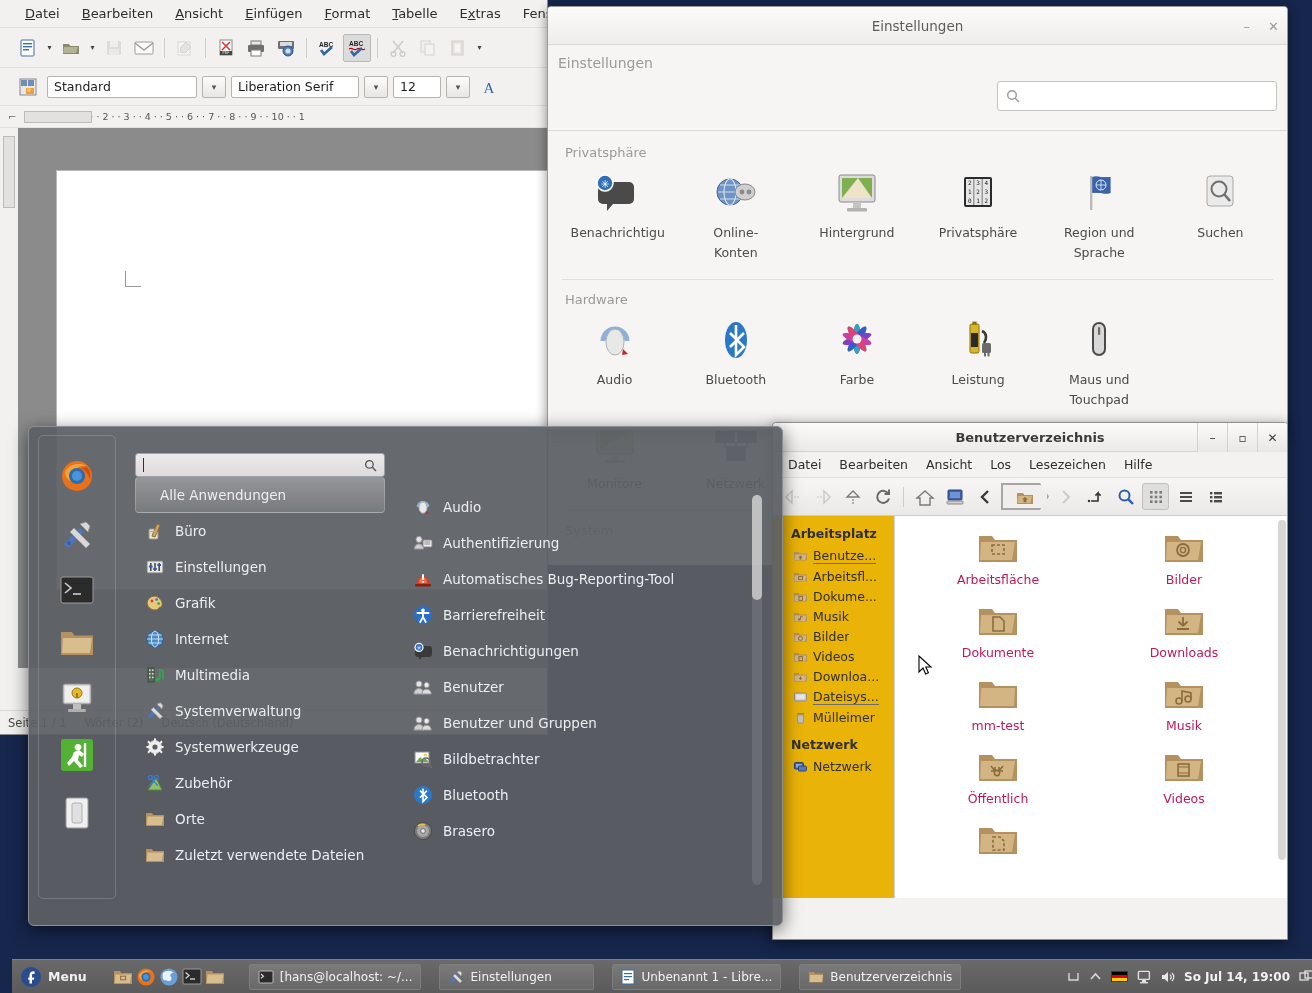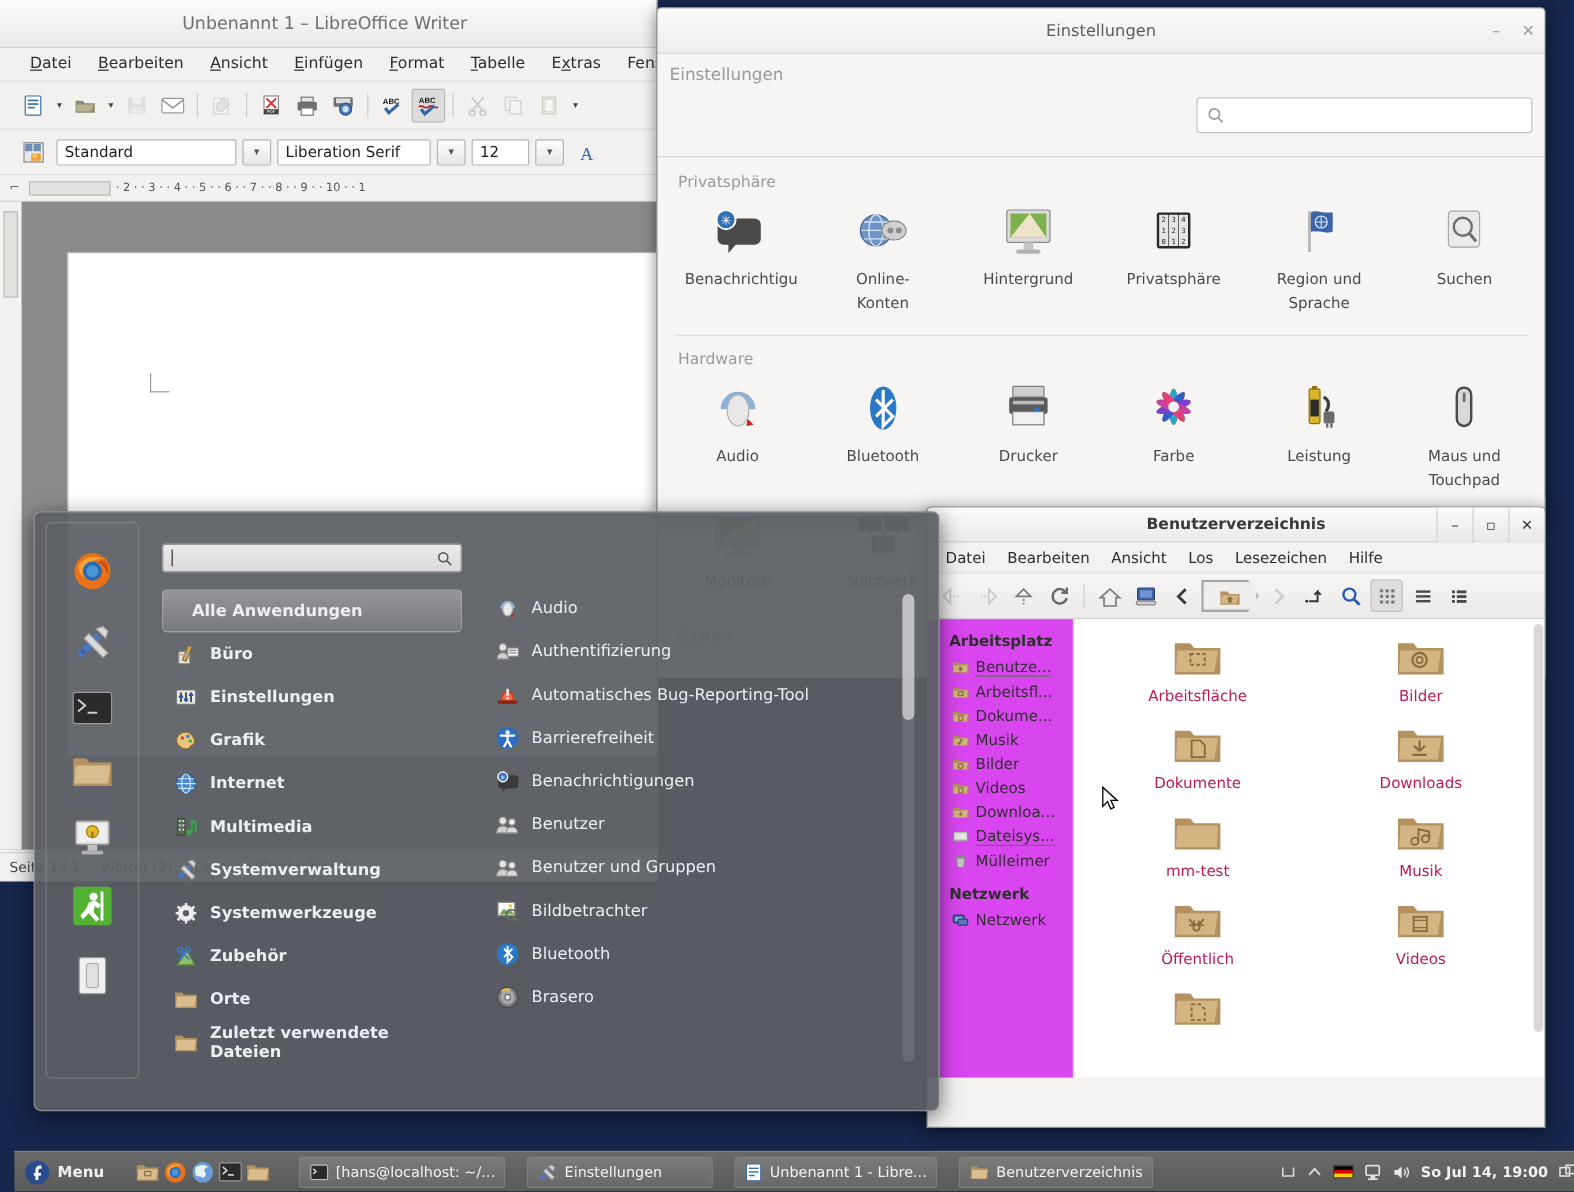--- a/index.html
+++ b/index.html
@@ -189,9 +189,6 @@
 <div id="desktop"></div>
 
 <div id="writer">
-  <div class="lo-title">
-    <span>Unbenannt 1 – LibreOffice Writer</span>
-  </div>
 
   <div class="lo-menubar">
     <span><u>D</u>atei</span>

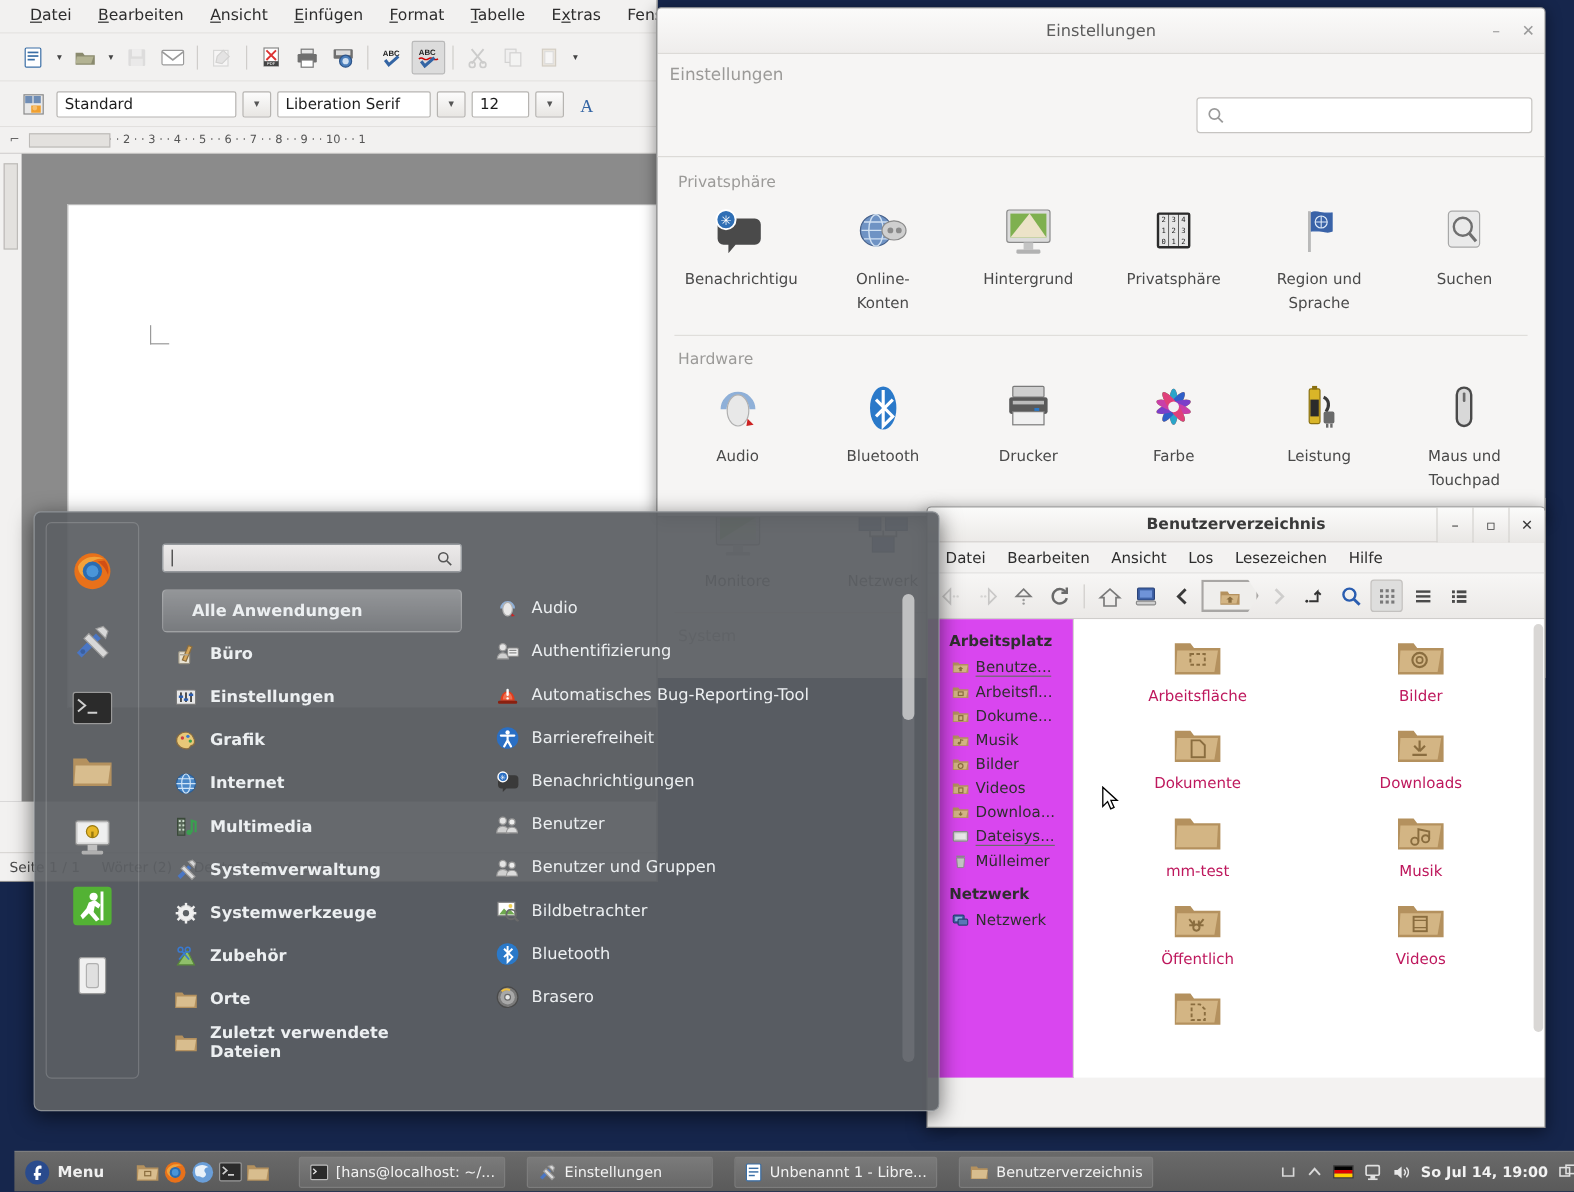--- a/index.html
+++ b/index.html
@@ -516,18 +516,6 @@
       <div class="st-item">
         <span>
           <svg width="52" height="44" viewBox="0 0 52 44">
-              <rect x="13" y="3" width="26" height="9" rx="1" fill="#cfcfcf" stroke="#7a7a7a"></rect>
-              <rect x="10" y="12" width="32" height="14" rx="2" fill="#5a5a5a"></rect>
-              <rect x="13" y="15" width="26" height="3" fill="#bbb"></rect>
-              <rect x="13" y="24" width="26" height="11" fill="#f0f0f0" stroke="#7a7a7a"></rect>
-              <rect x="31" y="21" width="4" height="2.4" fill="#2a79c9"></rect>
-            </svg>
-        </span>
-        <span class="lab">Drucker</span>
-      </div>
-      <div class="st-item">
-        <span>
-          <svg width="52" height="44" viewBox="0 0 52 44">
             <g transform="translate(26,20)">
               <g fill="none" stroke-width="0">
                 <ellipse rx="4" ry="15" fill="#e03c3c" transform="rotate(0)"></ellipse>

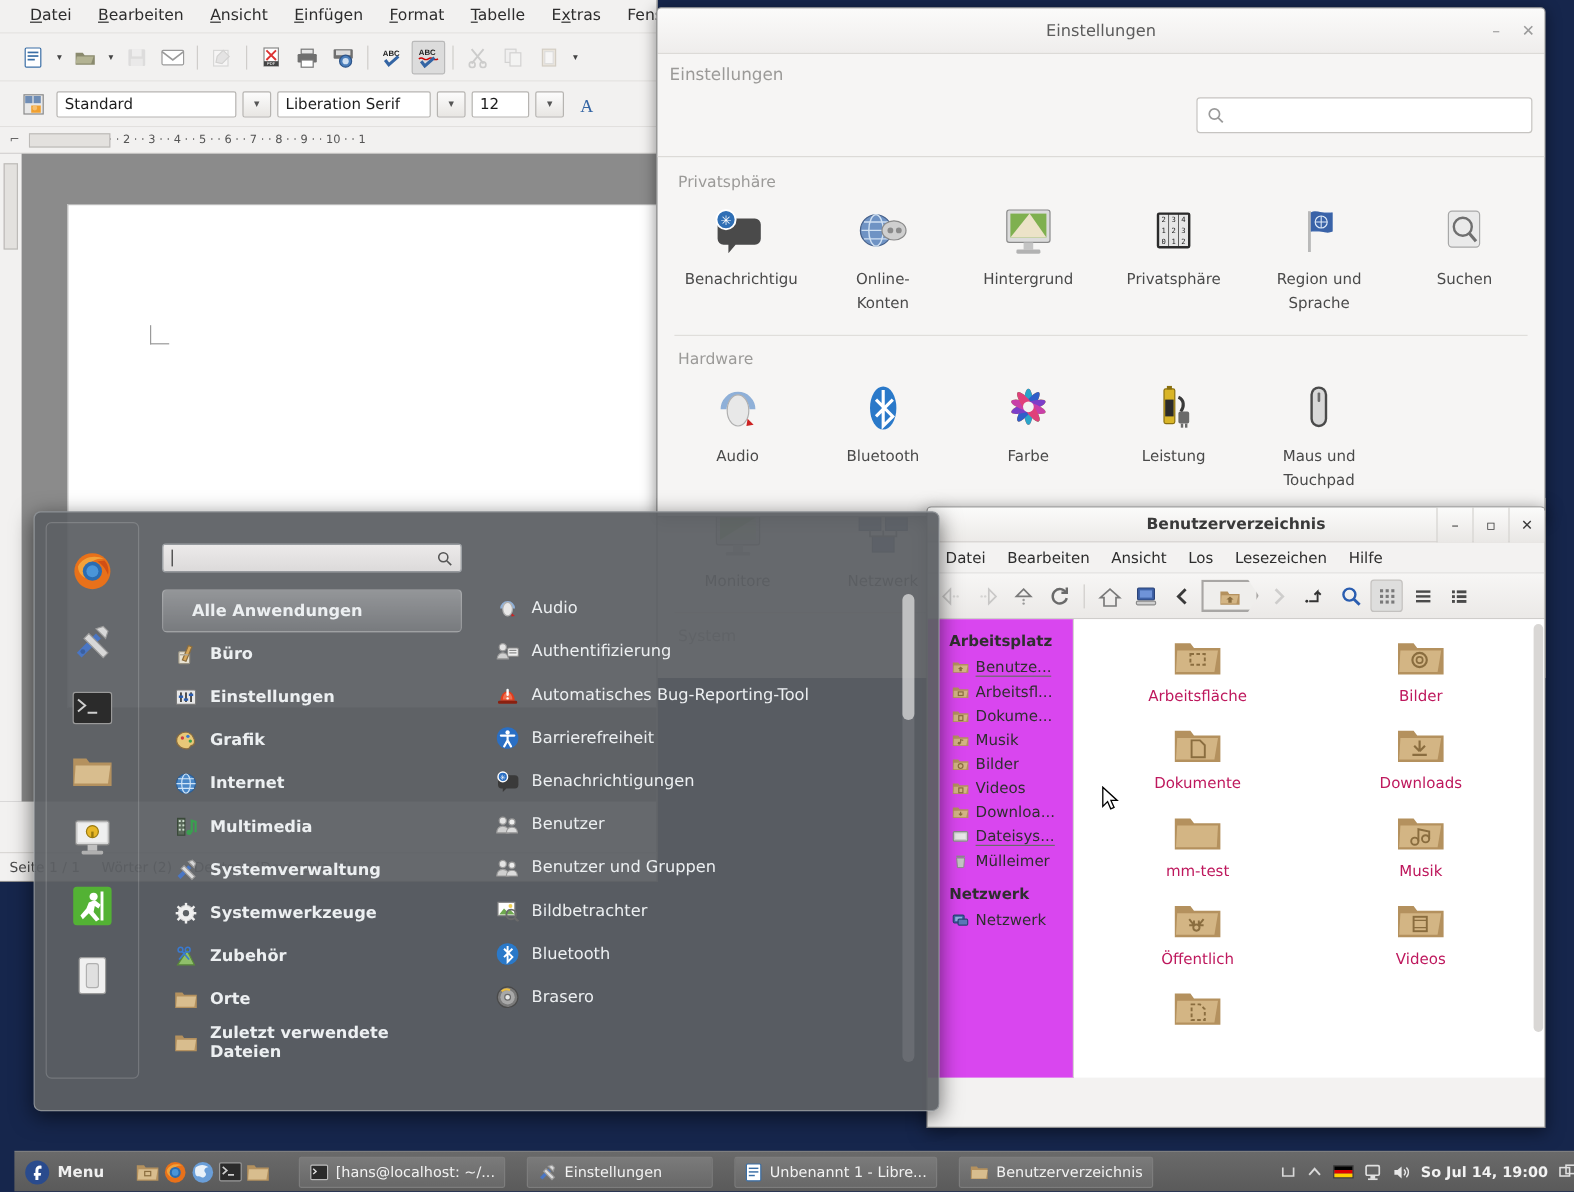--- a/index.html
+++ b/index.html
@@ -152,7 +152,7 @@
     display:flex; align-items:center; padding:0 7px; }
   .am-search .car{ width:1px; height:14px; background:#333; }
   .am-search .mg{ margin-left:auto; font-size:12px; color:#555; }
-  .am-cats{ position:absolute; left:106px; top:64px; width:250px;font-weight:bold; }
+  .am-cats{ position:absolute; left:106px; top:50px; width:250px; }
   .am-cat{ display:flex; align-items:center; gap:10px; height:36px; padding-left:10px;
     color:#eceff1; font-size:13.5px; border-radius:4px; }
   .am-cat.sel{ background:linear-gradient(rgba(255,255,255,.30),rgba(255,255,255,.12));

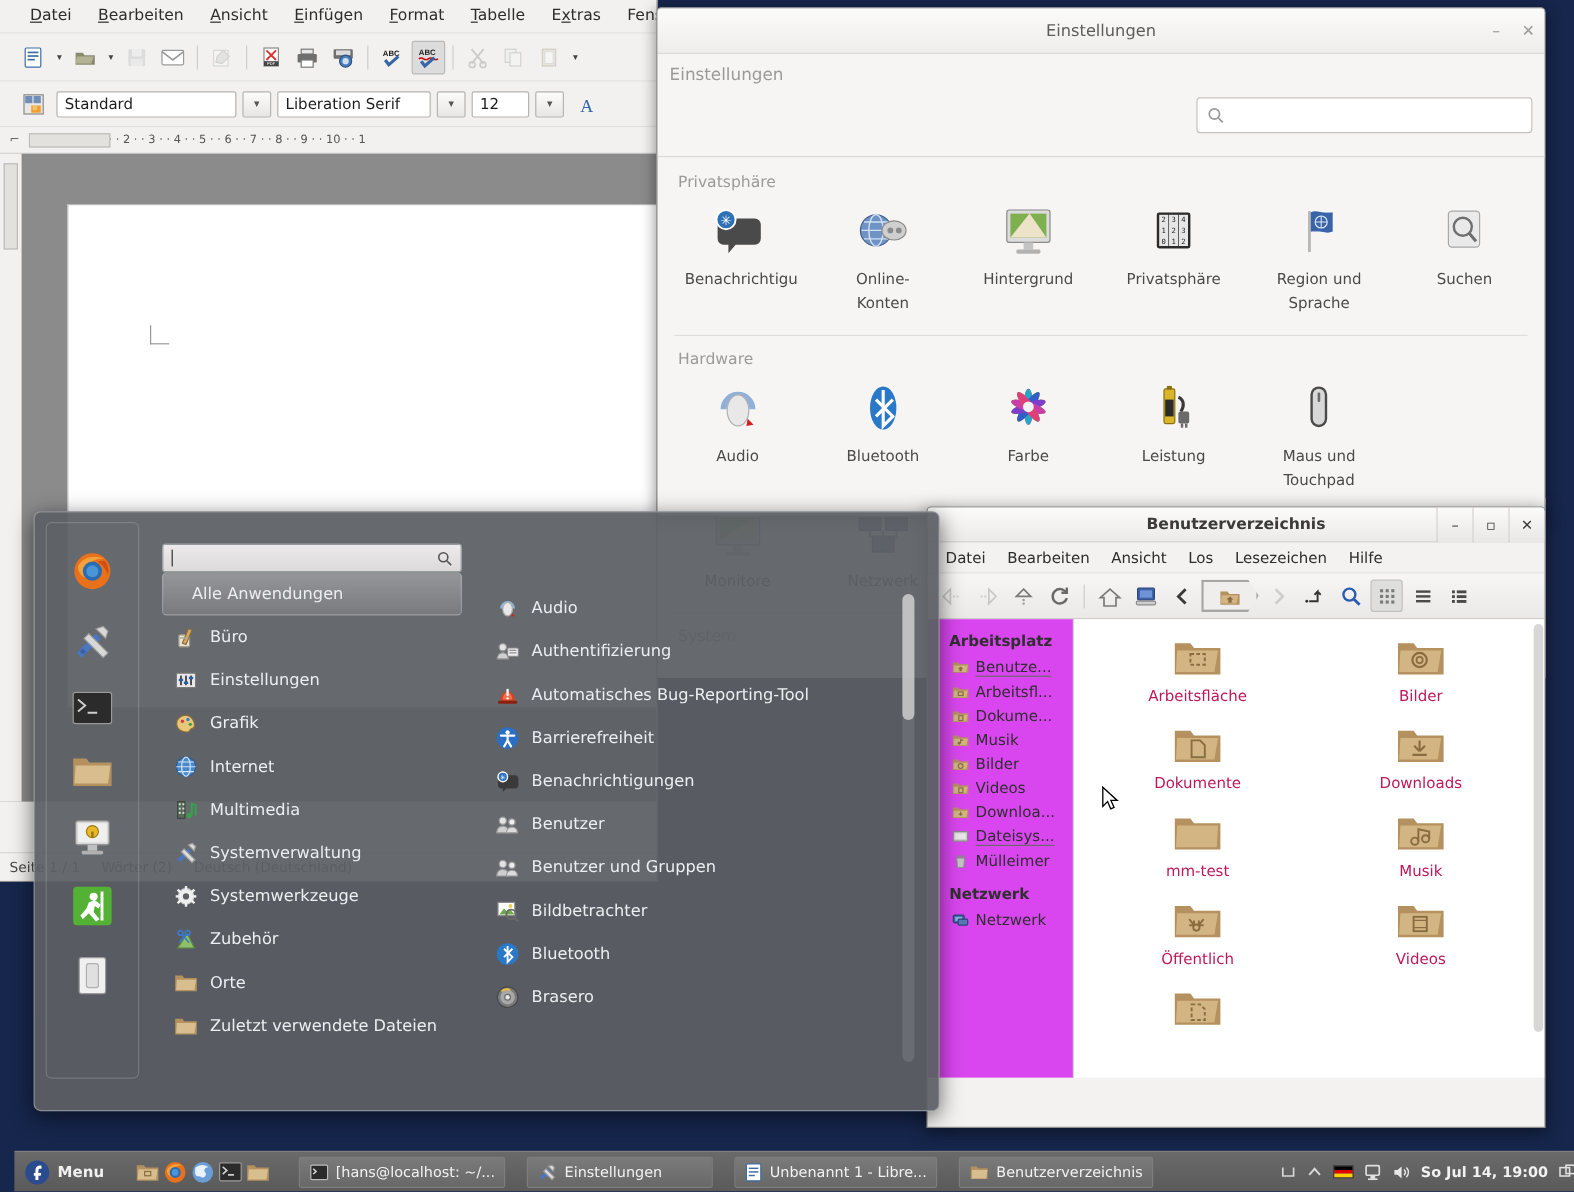--- a/index.html
+++ b/index.html
@@ -114,7 +114,7 @@
     border:2px solid #a8a6a4; background:#efeeec; padding:0 8px;
     clip-path:polygon(0 0, calc(100% - 9px) 0, 100% 50%, calc(100% - 9px) 100%, 0 100%); }
   .fm-main{ display:flex; height:382px; }
-  .fm-side{ width:122px; background:#d946ef; border-right:1px solid #d7d5d3;
+  .fm-side{ width:122px; background:#eab308; border-right:1px solid #d7d5d3;
     padding:8px 0 0 0; font-size:12.5px; color:#2f2f2f; }
   .fm-side .hdr{ font-weight:bold; padding:2px 6px 4px 18px; font-size:12.5px; }
   .fm-side .row{ display:flex; align-items:center; gap:5px; padding:2.5px 4px 2.5px 20px; }

